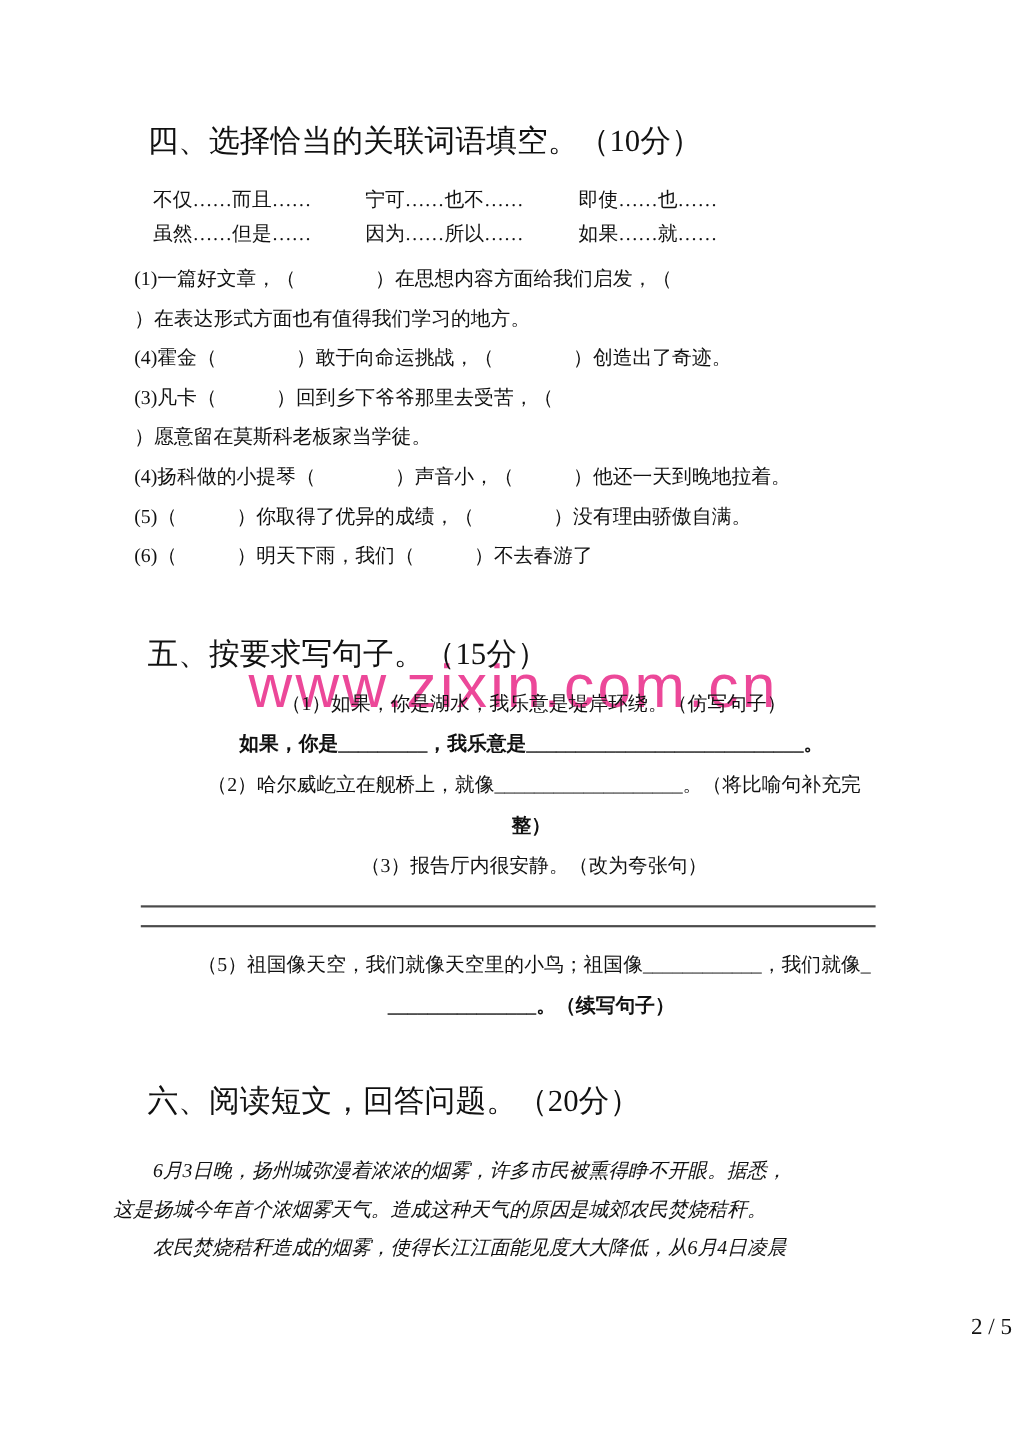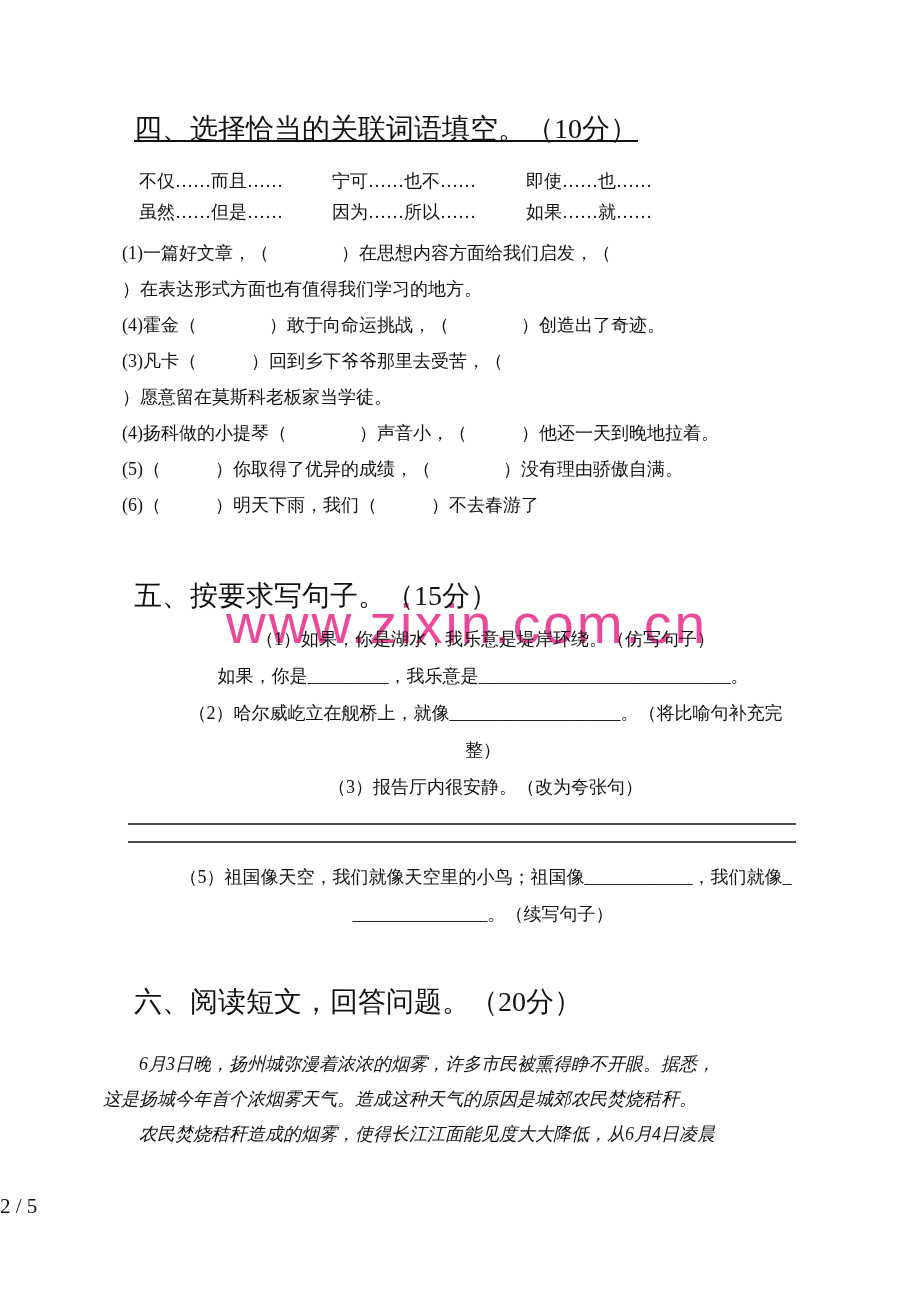--- a/index.html
+++ b/index.html
@@ -39,7 +39,7 @@
     font-weight: 400;
     white-space: pre;
   }
-  .sec-title.s4 { margin-top: 112px; text-decoration: underline; }
+  .sec-title.s4 { margin-top: 112px; }
   .sec-title.s5 { margin-top: 56px; }
   .sec-title.s6 { margin-top: 52px; }
   .conj-grid {

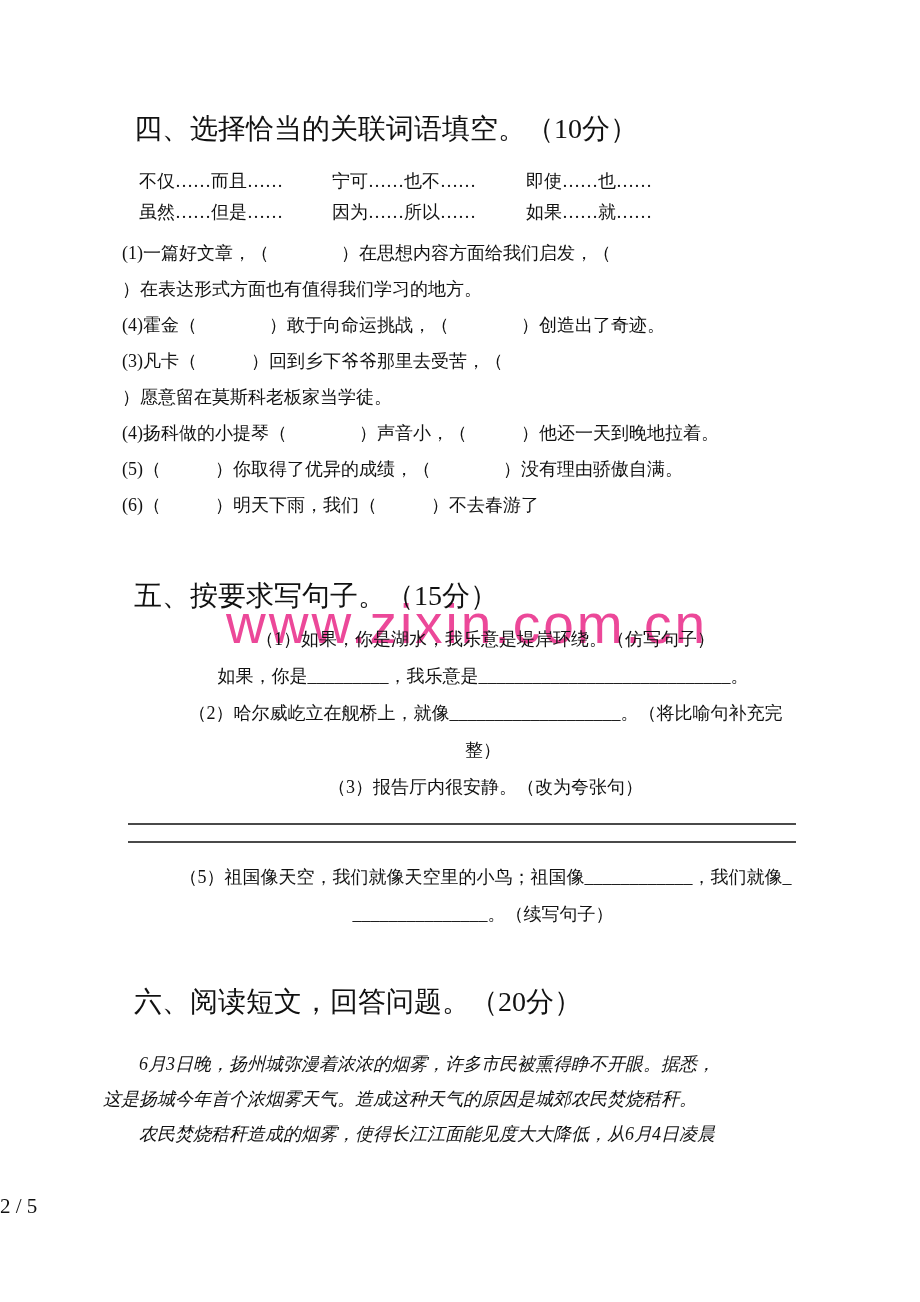--- a/index.html
+++ b/index.html
@@ -61,7 +61,7 @@
   }
   .s5-lines { margin-top: 8px; }
   .s5-lines .line { line-height: 37px; margin-left: 5px; text-align: center; }
-  .s5-lines .line.cont { margin-left: 0; }
+  .s5-lines .line.cont { margin-left: 0; font-weight: bold; }
   .answer-rule {
     height: 0;
     border-bottom: 2px solid #4a4a4a;

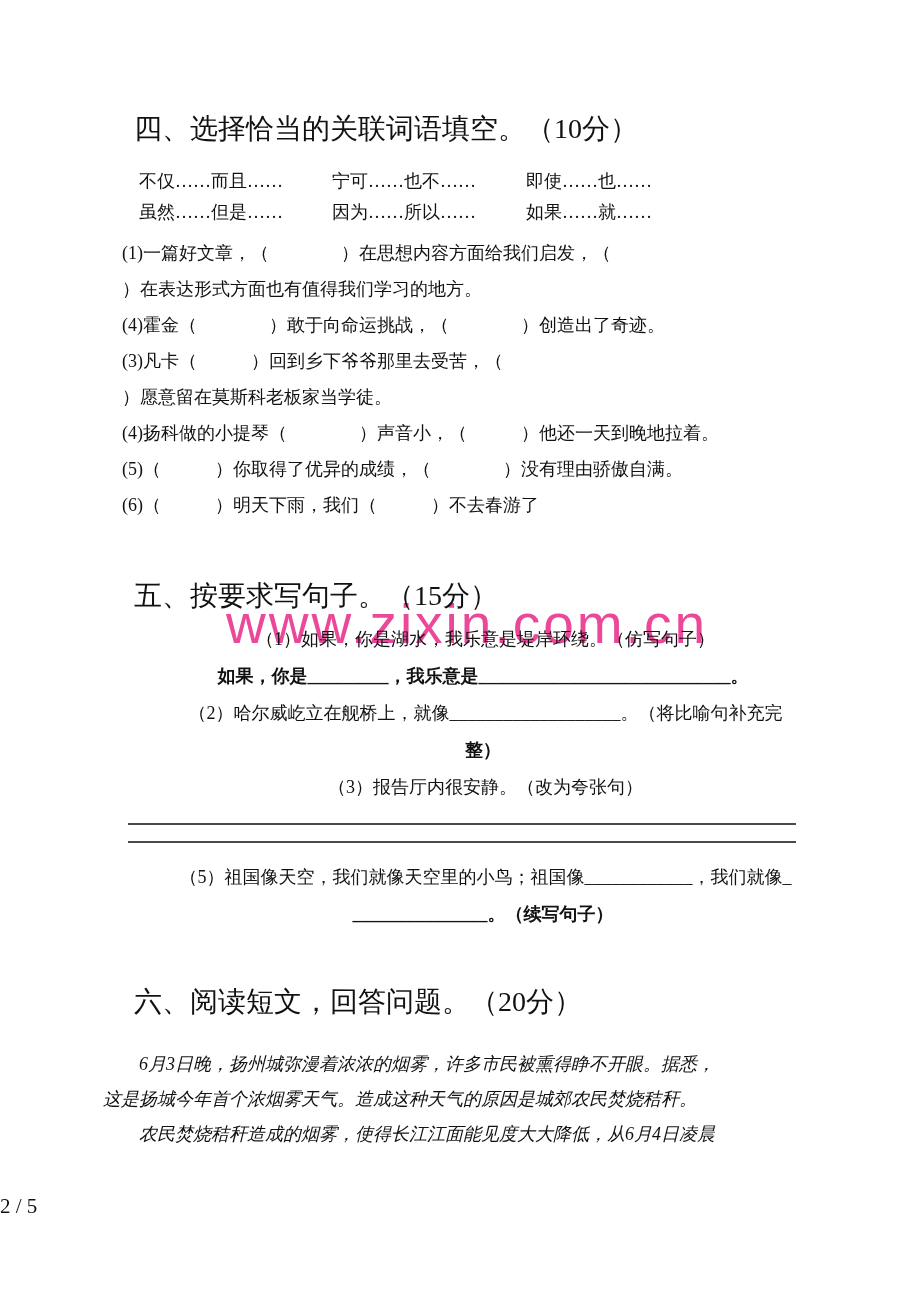--- a/index.html
+++ b/index.html
@@ -81,7 +81,7 @@
     left: 0;
     top: 1193px;
     width: 920px;
-    text-align: left;
+    text-align: right;
     font-size: 21px;
     line-height: 26px;
     z-index: 1;

